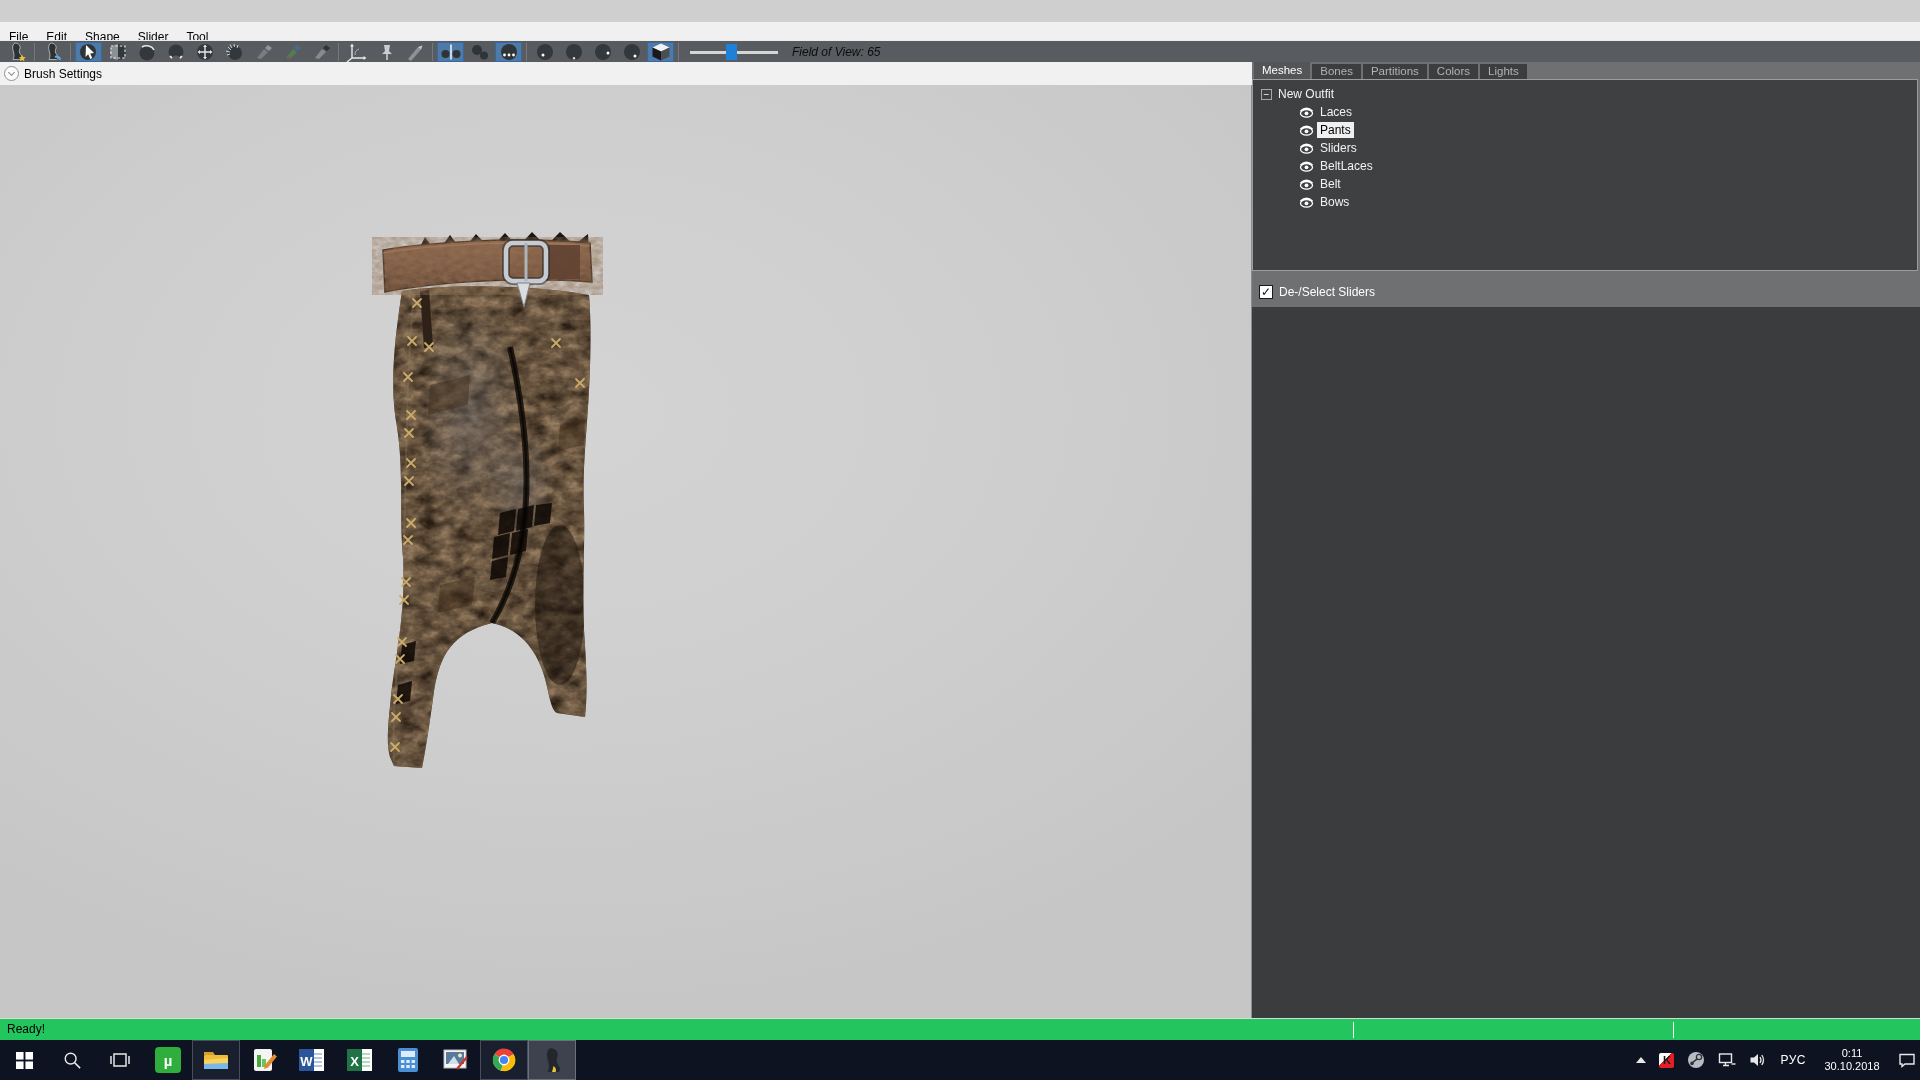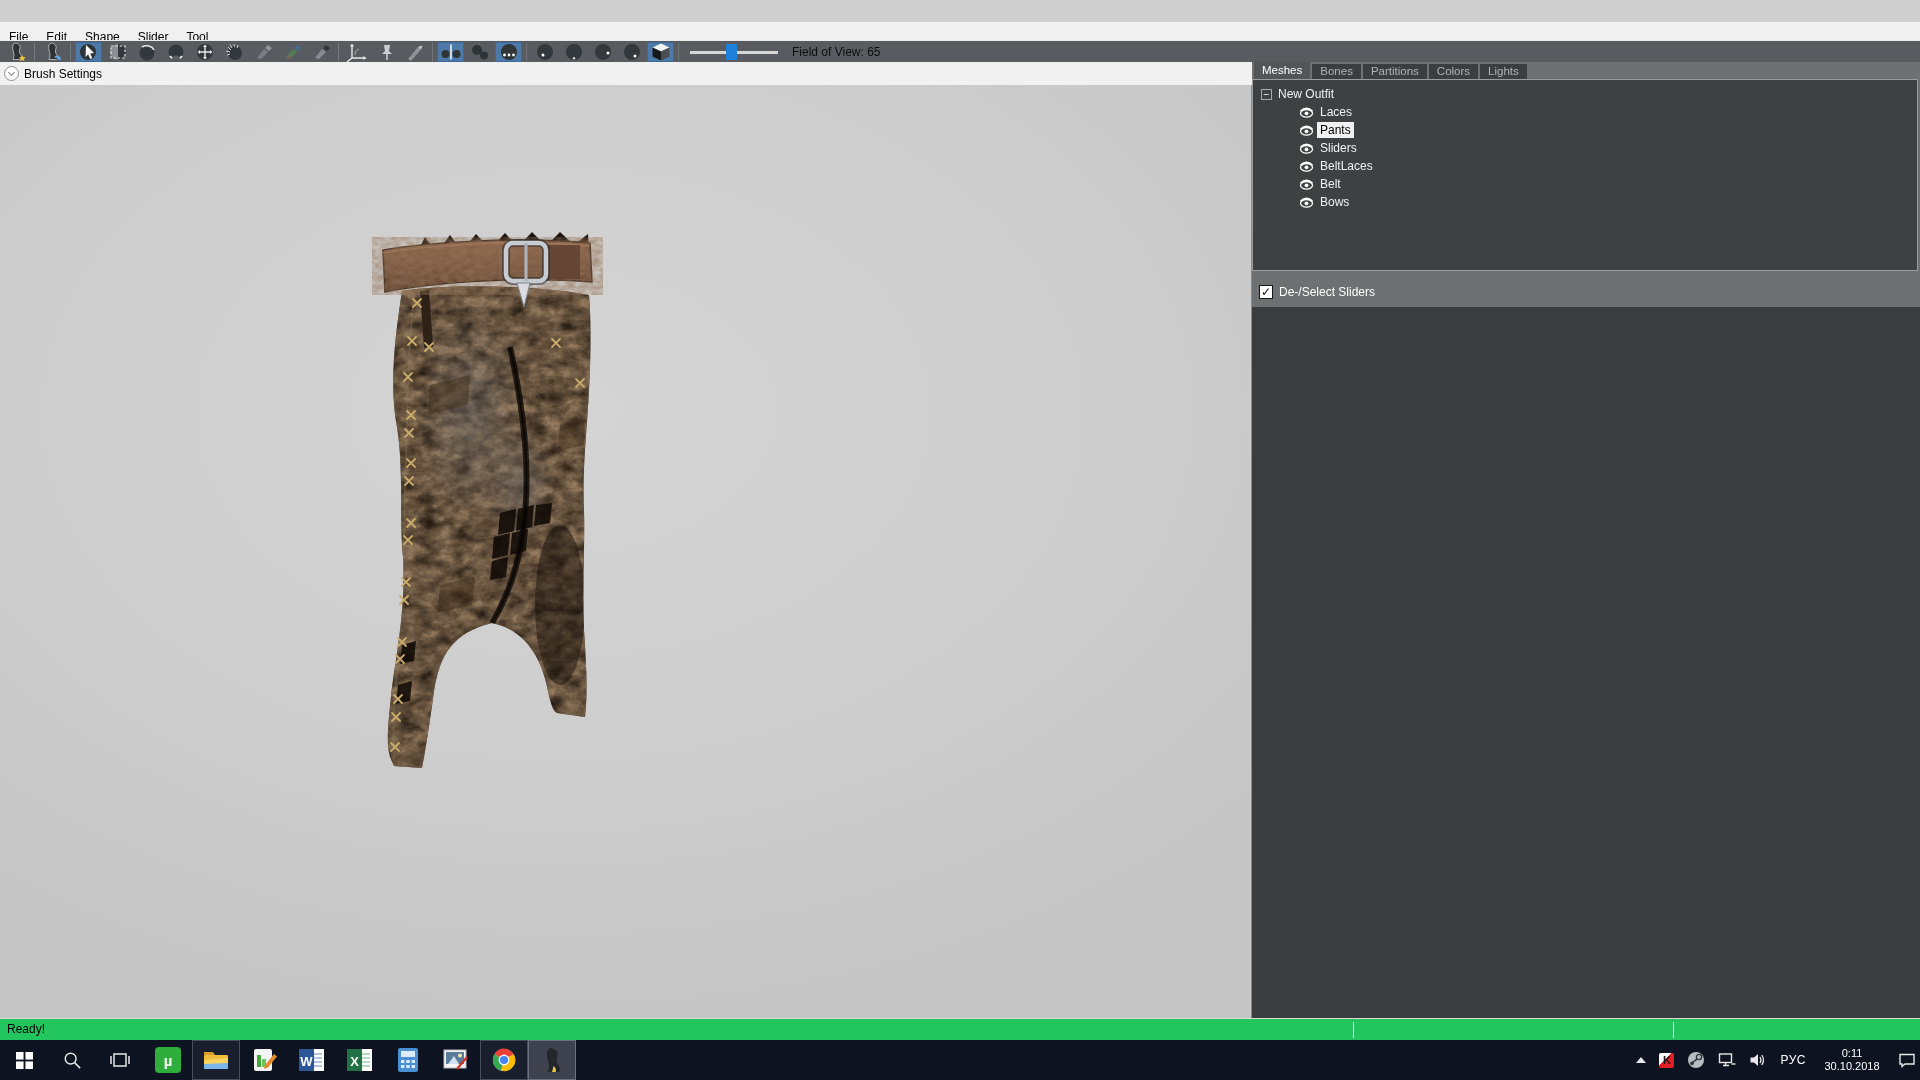--- a/index.html
+++ b/index.html
@@ -28,7 +28,7 @@
 
   
   .toolbar { position:absolute; left:0; top:40px; width:1920px; height:22px;
-    background:#585c60; border-top:1px solid #ececec; display:flex; align-items:center; padding-left:2px; }
+    background:#585c60; border-top:1px solid #ececec; display:flex; align-items:center; padding-left:2px;font-style:italic; }
   .tb { width:27px; height:20px; margin:0 1px; display:flex; align-items:center; justify-content:center; border-radius:1px; }
   .tb.sel { background:#4d7aa8; box-shadow:inset 0 0 0 1px #3a689a; }
   .tb.dis { opacity:.5; }

